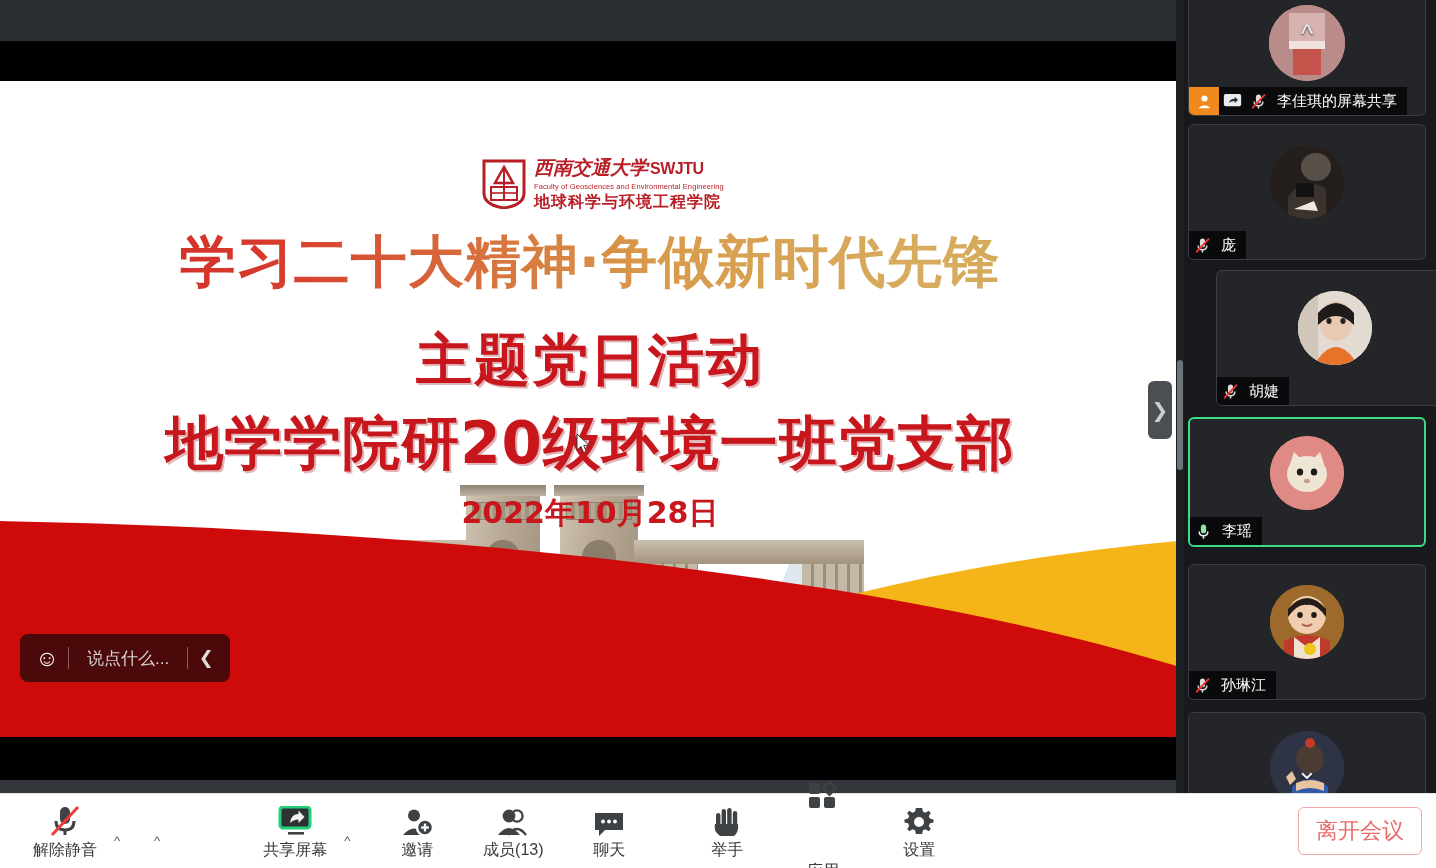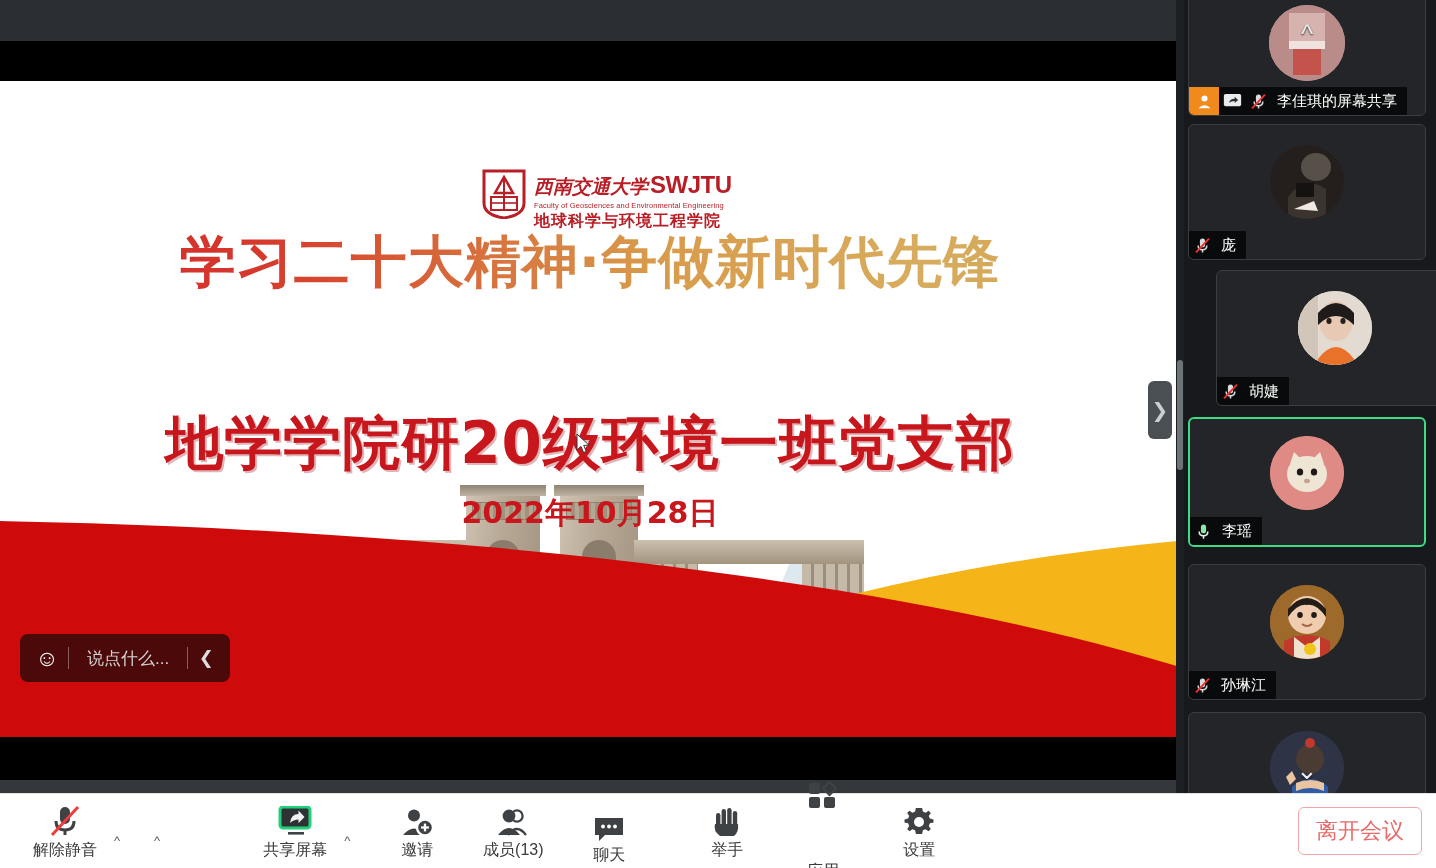--- a/index.html
+++ b/index.html
@@ -82,7 +82,7 @@
   #logo-line1 { display:flex; align-items:baseline; gap:2px; }
   #logo-cn { font-family:"DejaVu Serif", serif; font-size:19px; font-weight:bold; color:#b81e26;
       font-style:italic; letter-spacing:0px; }
-  #logo-en { font-size:24px; font-weight:900; color:#b81e26; letter-spacing:-0.5px;margin-top:16px; }
+  #logo-en { font-size:16px; font-weight:900; color:#b81e26; letter-spacing:-0.5px; }
   #logo-sub { font-size:7.5px; color:#b81e26; letter-spacing:0.1px; margin-top:1px; }
   #logo-line3 { font-size:16px; font-weight:bold; color:#b81e26; letter-spacing:1px; margin-top:1px;
       font-family:"DejaVu Sans", sans-serif; }

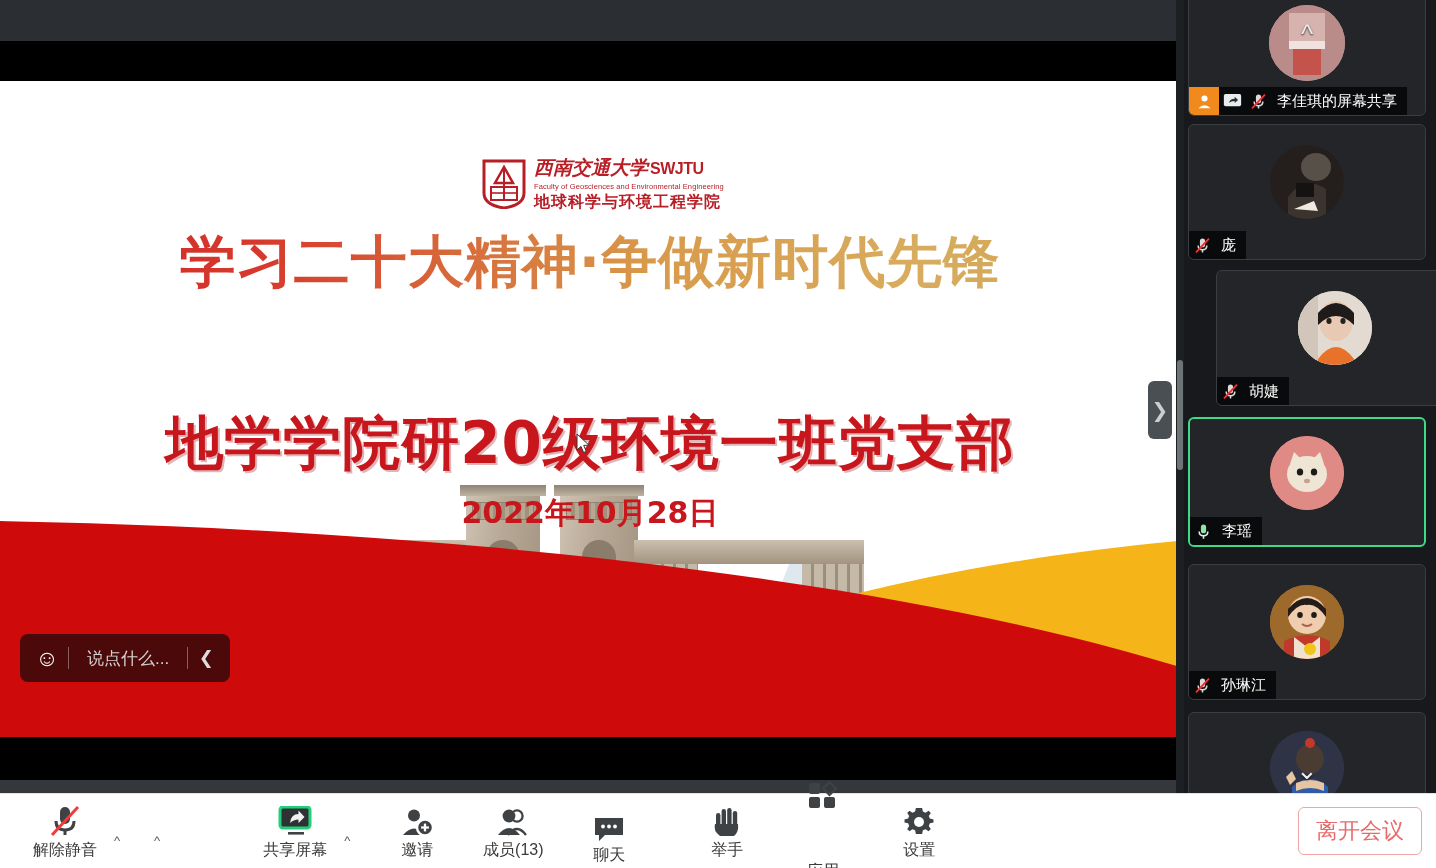--- a/index.html
+++ b/index.html
@@ -268,6 +268,7 @@
       </div>
 
       <div class="slide-title" id="title1">学习二十大精神·争做新时代先锋</div>
+      <div class="slide-title" id="title2">主题党日活动</div>
       <div class="slide-title" id="title3">地学学院研20级环境一班党支部</div>
       <div class="slide-title" id="title-date">2022年10月28日</div>
 

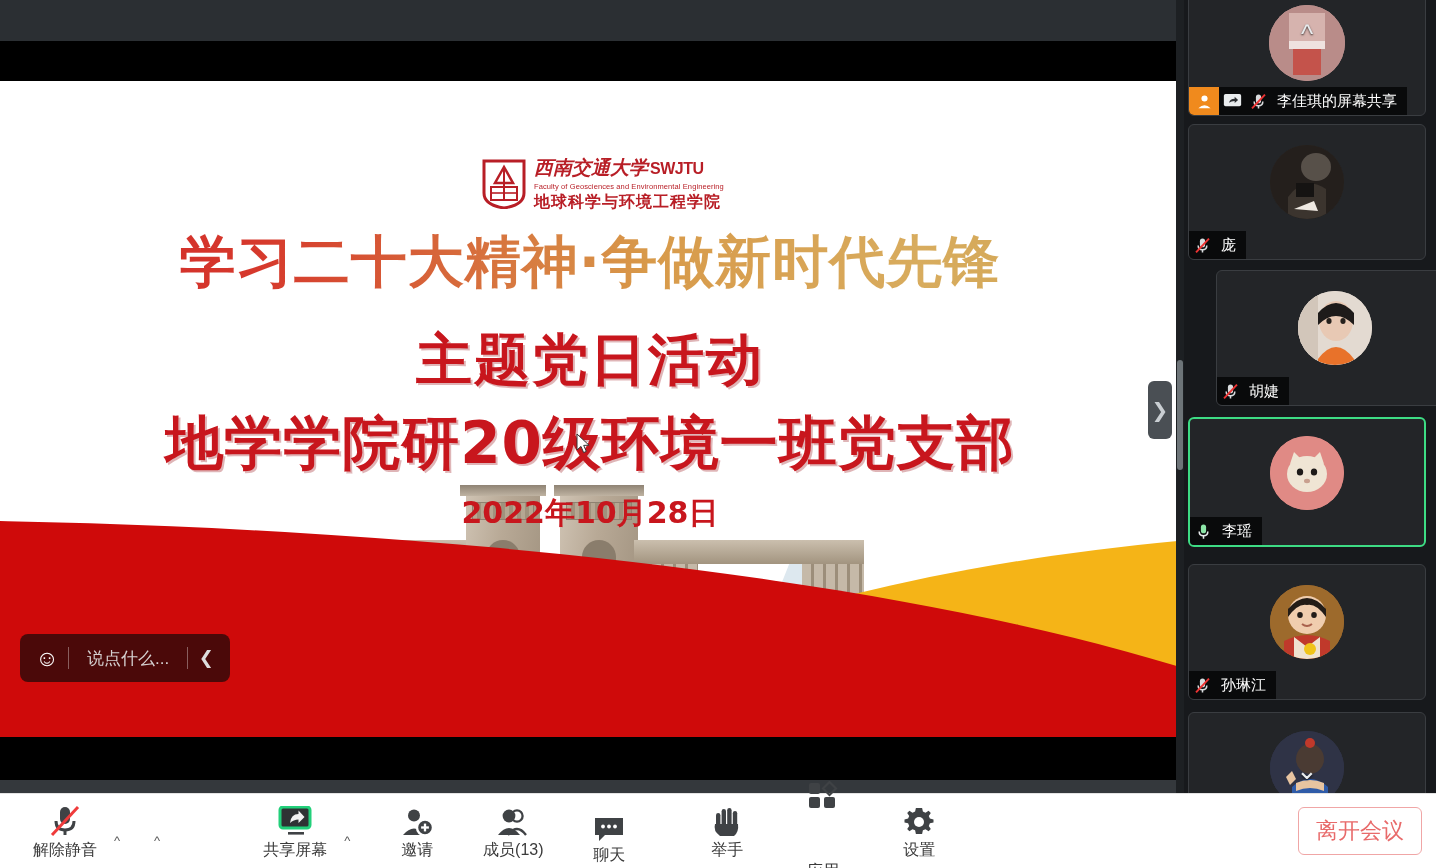--- a/index.html
+++ b/index.html
@@ -511,7 +511,7 @@
 
     <div style="width:14px"></div>
 
-    <div class="tb-item" style="min-width:74px;justify-content:flex-end;">
+    <div class="tb-item" style="min-width:74px;">
       <div class="glyph">
         <svg viewBox="0 0 32 28" width="32" height="28">
           <path d="M2 3 H30 V20 H12 L6 26 V20 H2 Z" fill="#3f4245"></path>

